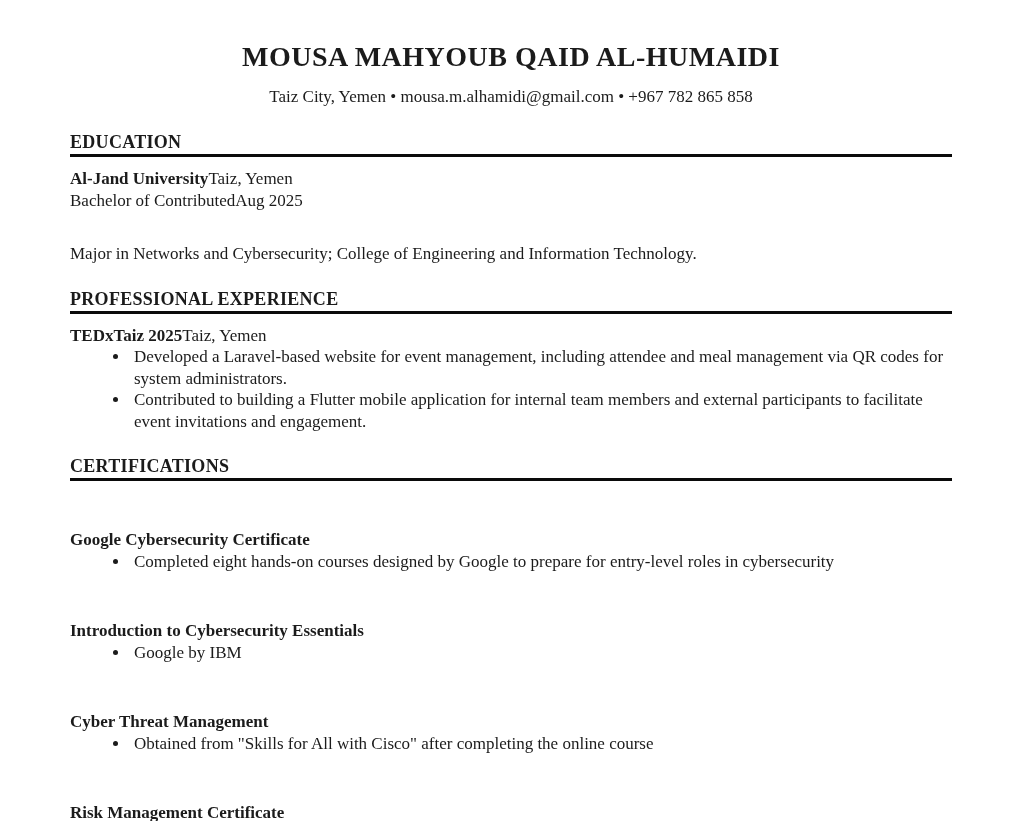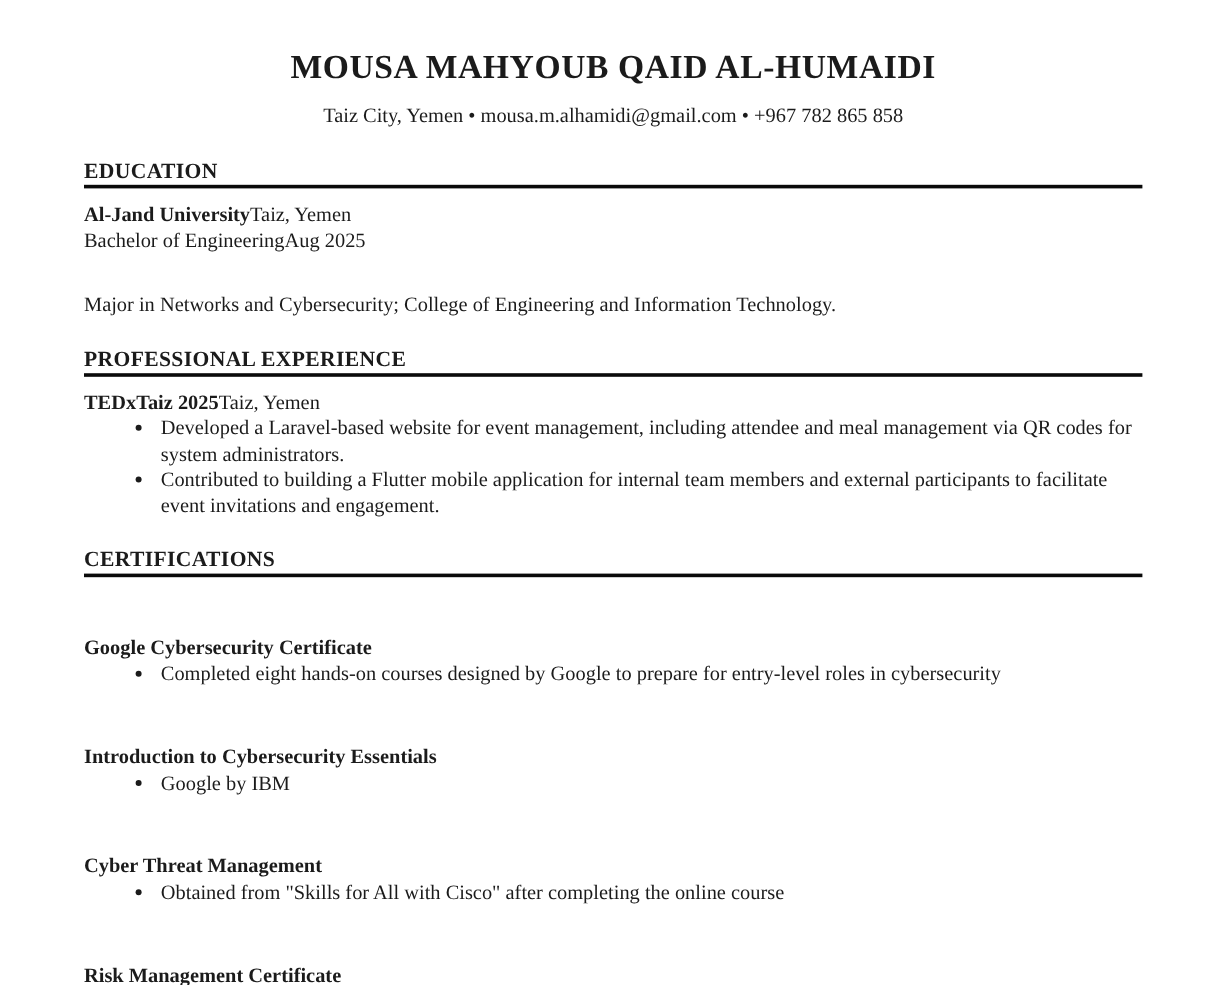--- a/index.html
+++ b/index.html
@@ -91,7 +91,7 @@
       <span>Taiz, Yemen</span>
     </div>
     <div class="row">
-      <span>Bachelor of Engineering</span>
+      <span>Bachelor of Contributed</span>
       <span>Aug 2025</span>
     </div>
     <div class="plain-line">Major in Networks and Cybersecurity; College of Engineering and Information Technology.</div>

